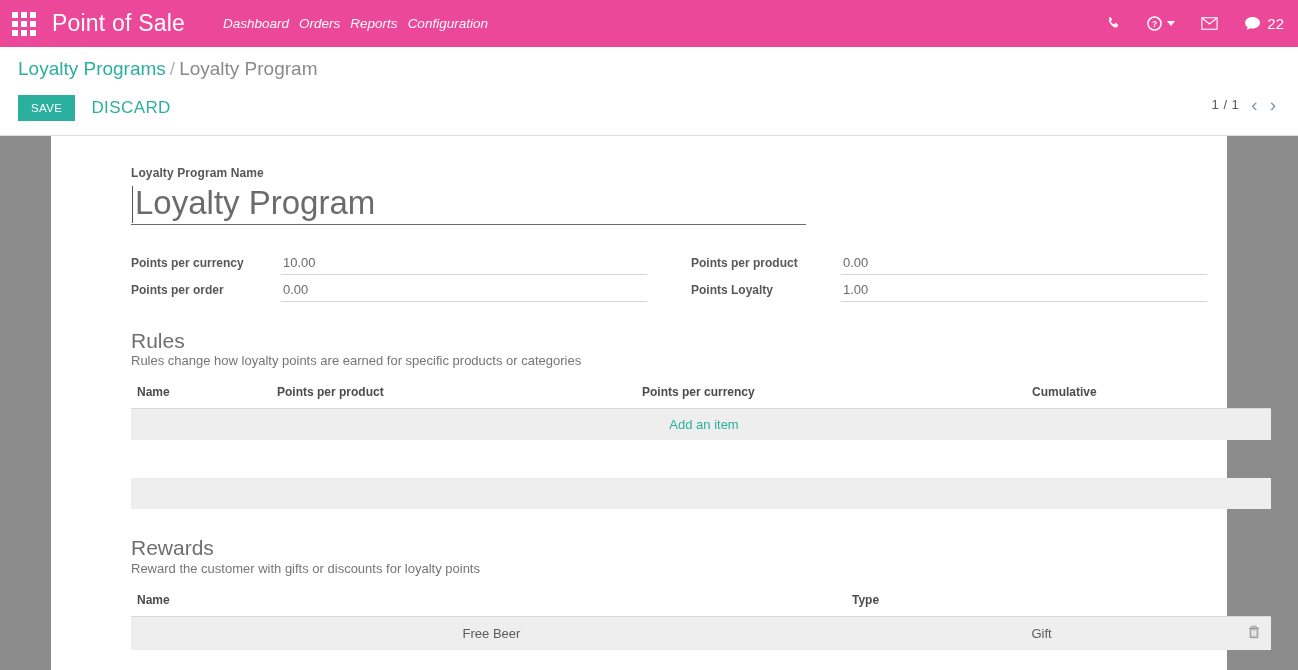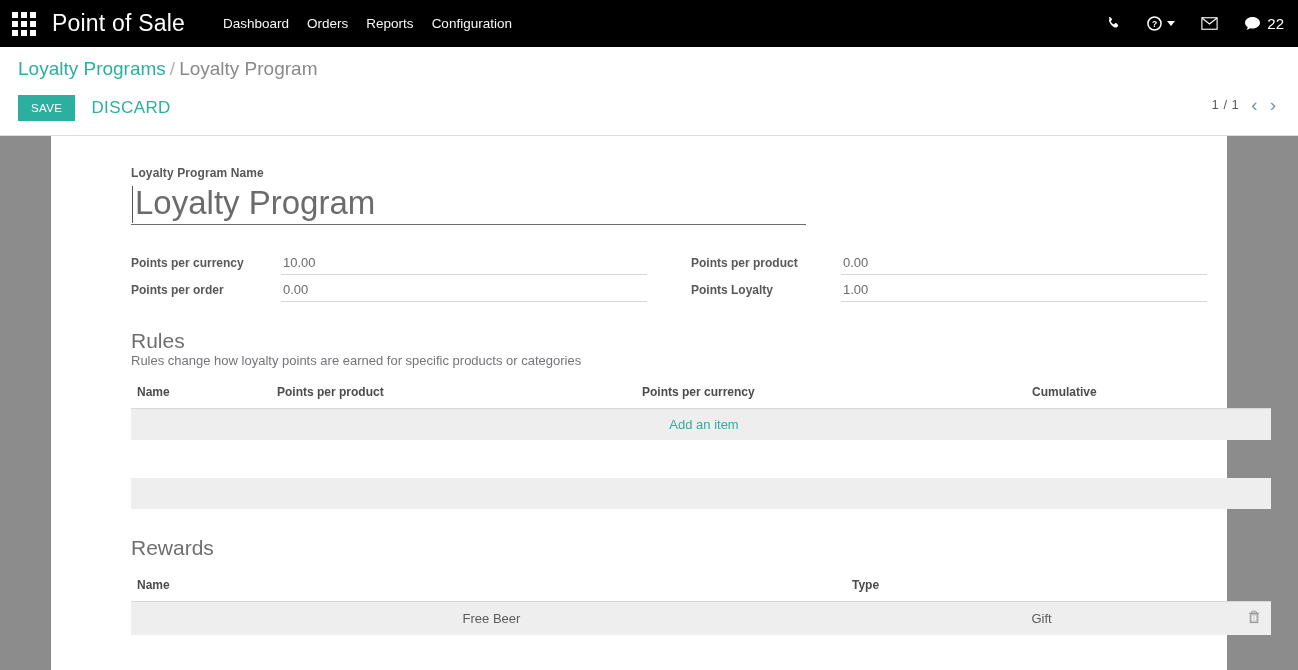--- a/index.html
+++ b/index.html
@@ -13,7 +13,7 @@
   
   .navbar {
     height: 47px;
-    background: #000000;
+    background: #ec4899;
     display: flex;
     align-items: center;
     padding: 0 14px 0 10px;

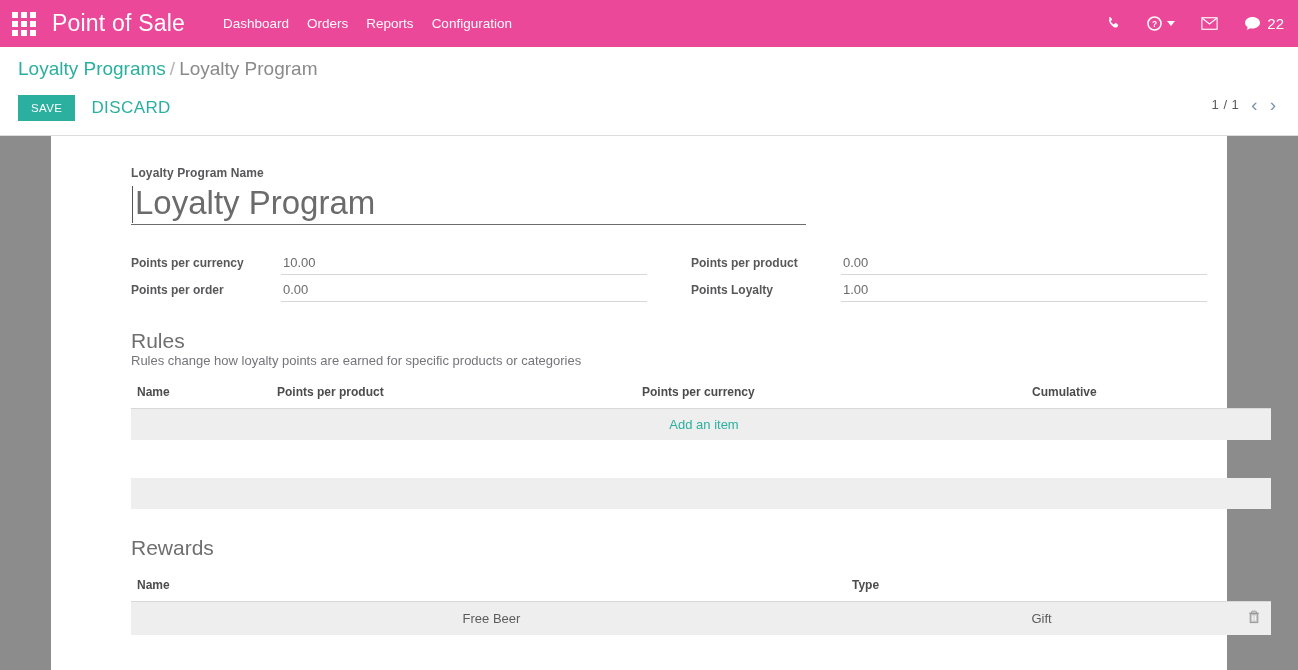--- a/index.html
+++ b/index.html
@@ -39,7 +39,7 @@
     white-space: nowrap;
     margin-right: 38px;
   }
-  .menu { display: flex; align-items: flex-start; gap: 18px; }
+  .menu { display: flex; align-items: flex-start; gap: 10px; font-style: italic; }
   .menu a {
     color: #ffffff;
     font-size: 13.5px;

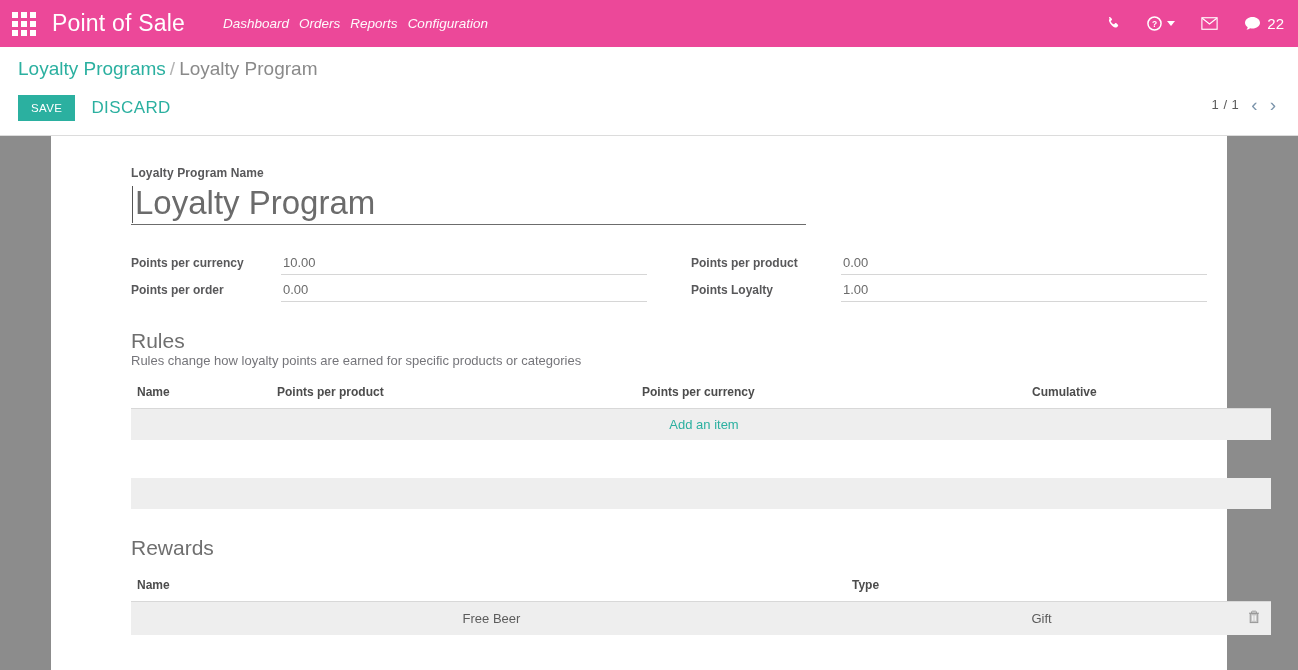--- a/index.html
+++ b/index.html
@@ -387,6 +387,7 @@
 
       <div class="section">
         <div class="section-title">Rewards</div>
+        <div class="section-sub">Reward the customer with gifts or discounts for loyalty points</div>
 
         <div class="o2m">
           <table class="o2m-table">

